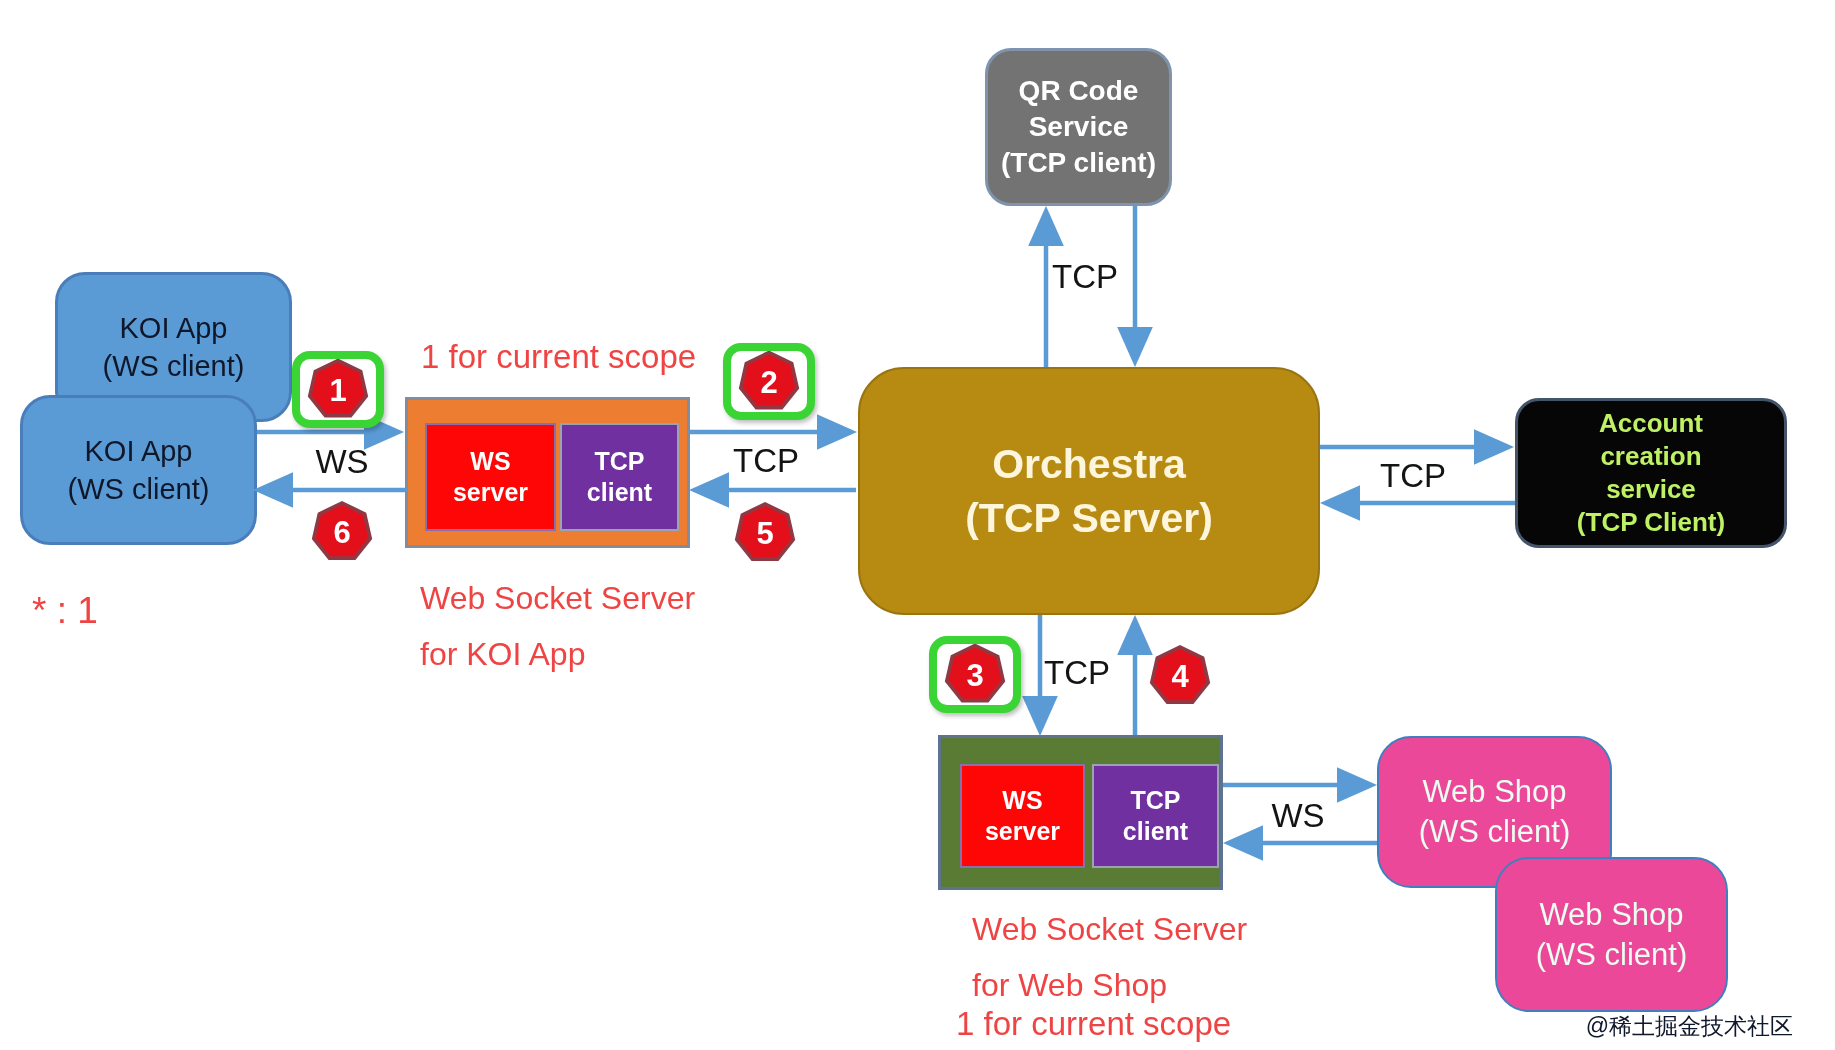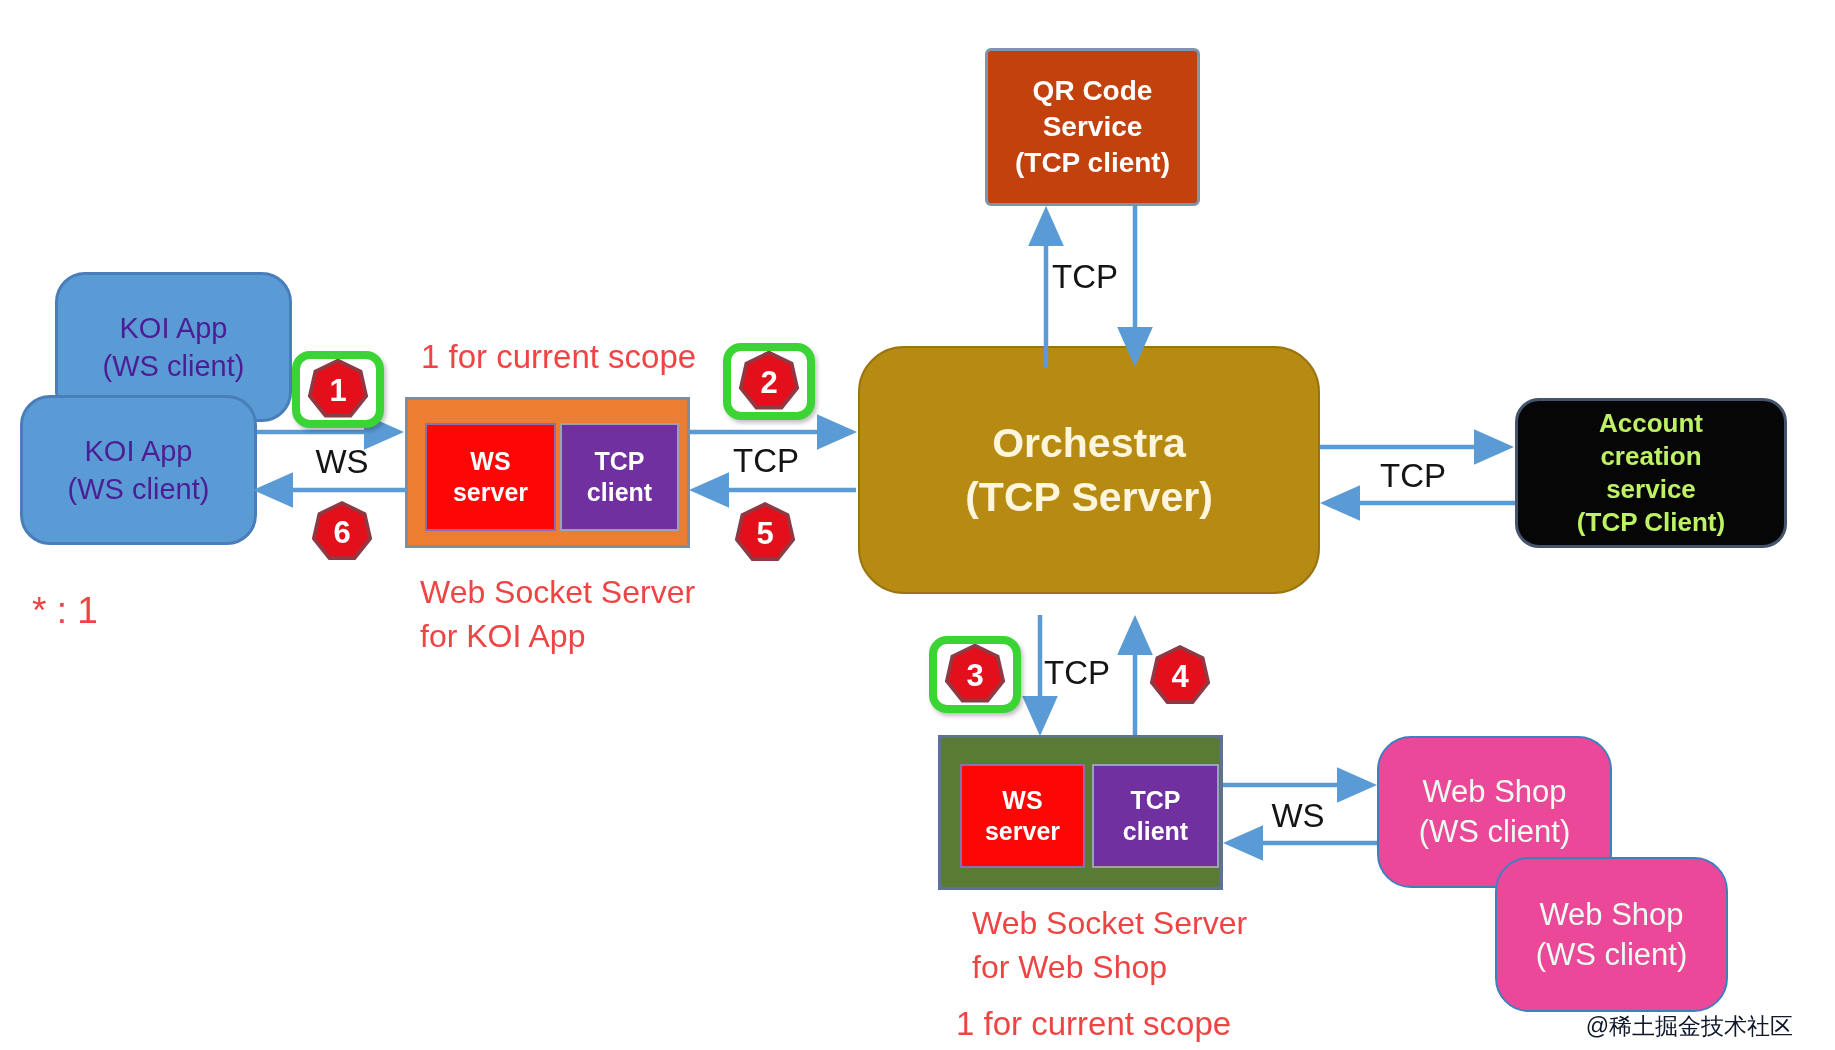--- a/index.html
+++ b/index.html
@@ -12,8 +12,8 @@
     text-align:center;box-sizing:border-box;white-space:pre-line;
   }
   
-  .qr{left:985px;top:48px;width:215px;height:158px;background:#c2410c;border:3px solid #7f93ad;
-      border-radius:6px;color:#fff;font-weight:bold;font-size:28px;line-height:36px;}
+  .qr{left:985px;top:48px;width:187px;height:158px;background:#737373;border:3px solid #7f93ad;
+      border-radius:26px;color:#fff;font-weight:bold;font-size:28px;line-height:36px;}
   .orchestra{left:858px;top:346px;width:462px;height:248px;background:#b78b12;border:2px solid #9a7410;
       border-radius:46px;color:#fdf6dd;font-weight:bold;font-size:41px;line-height:54px;}
   .account{left:1515px;top:398px;width:272px;height:150px;background:#060606;border:3px solid #44546a;

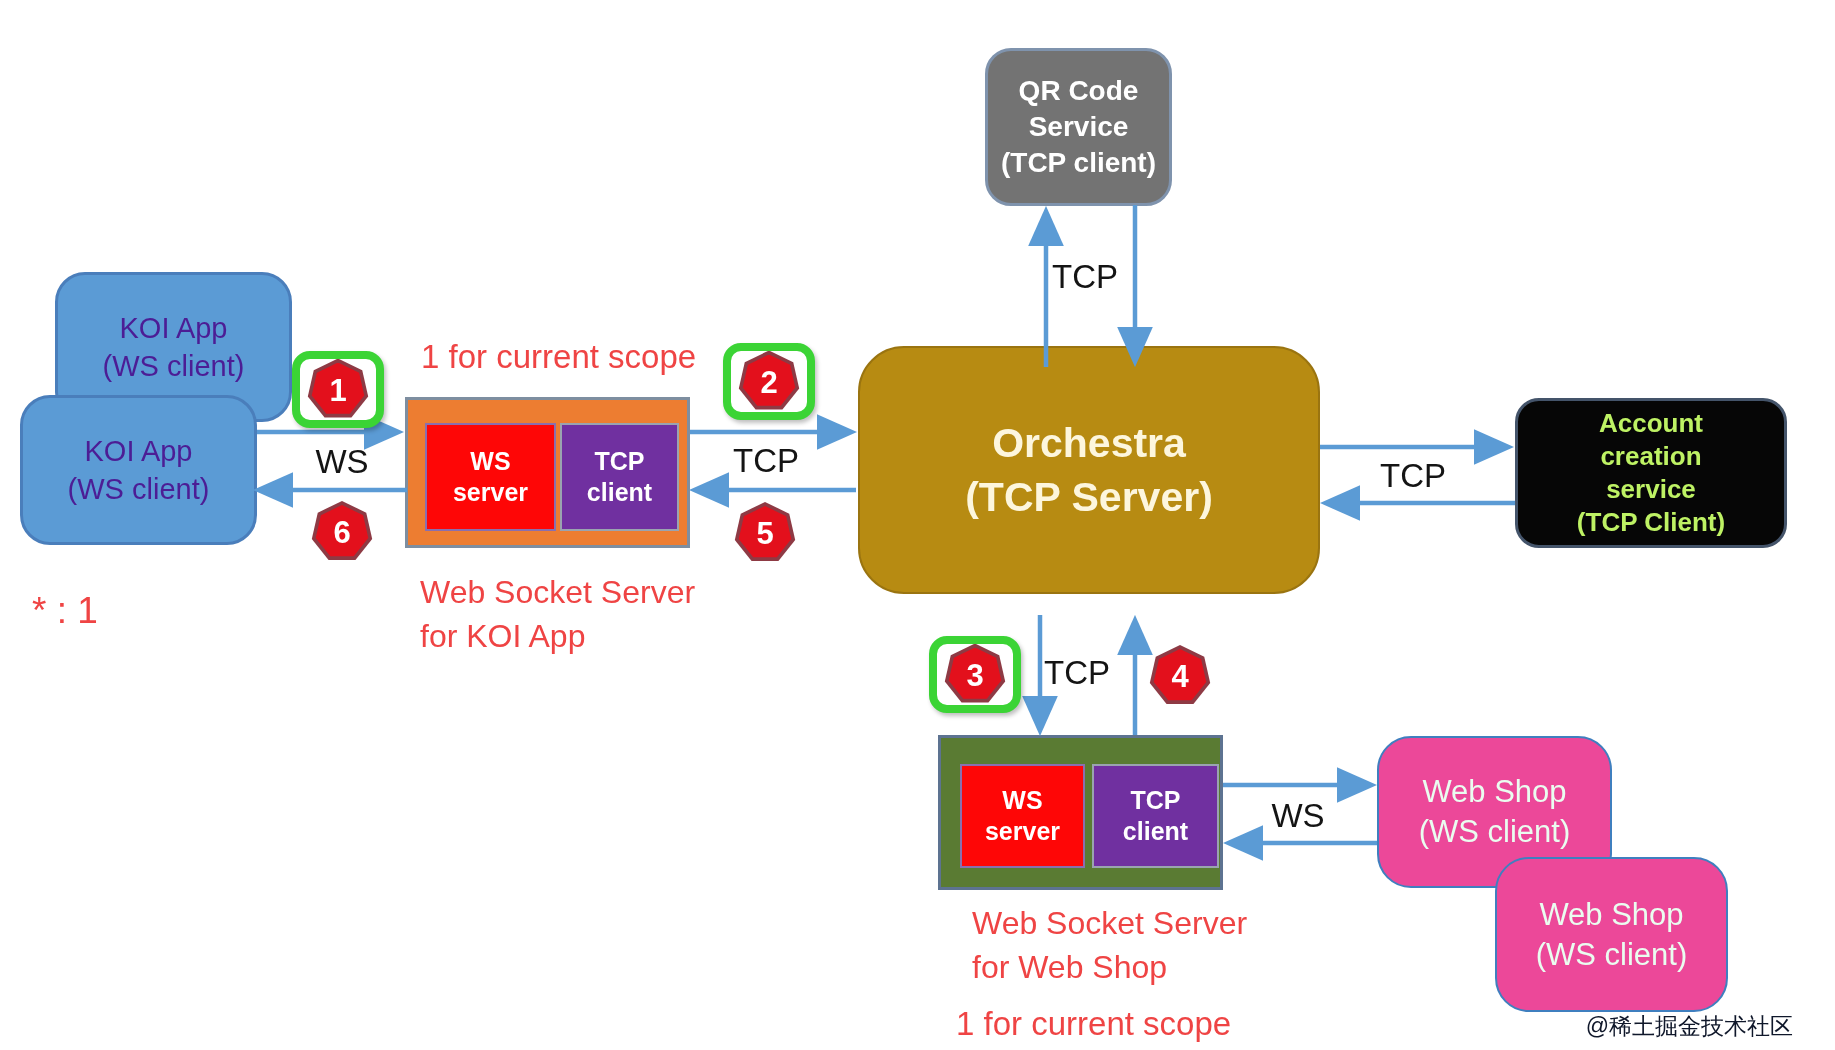--- a/index.html
+++ b/index.html
@@ -19,7 +19,7 @@
   .account{left:1515px;top:398px;width:272px;height:150px;background:#060606;border:3px solid #44546a;
       border-radius:24px;color:#bef264;font-weight:bold;font-size:26px;line-height:33px;}
   .koi{width:237px;height:150px;background:#5b9bd5;border:3px solid #4a7ebb;border-radius:30px;
-      color:#4c1d95;font-size:29px;line-height:38px;}
+      color:#0f172a;font-size:29px;line-height:38px;}
   .koi-back{left:55px;top:272px;}
   .koi-front{left:20px;top:395px;}
   .webshop{width:235px;height:152px;background:#ec4899;border:2px solid #3f7fbf;border-radius:34px;

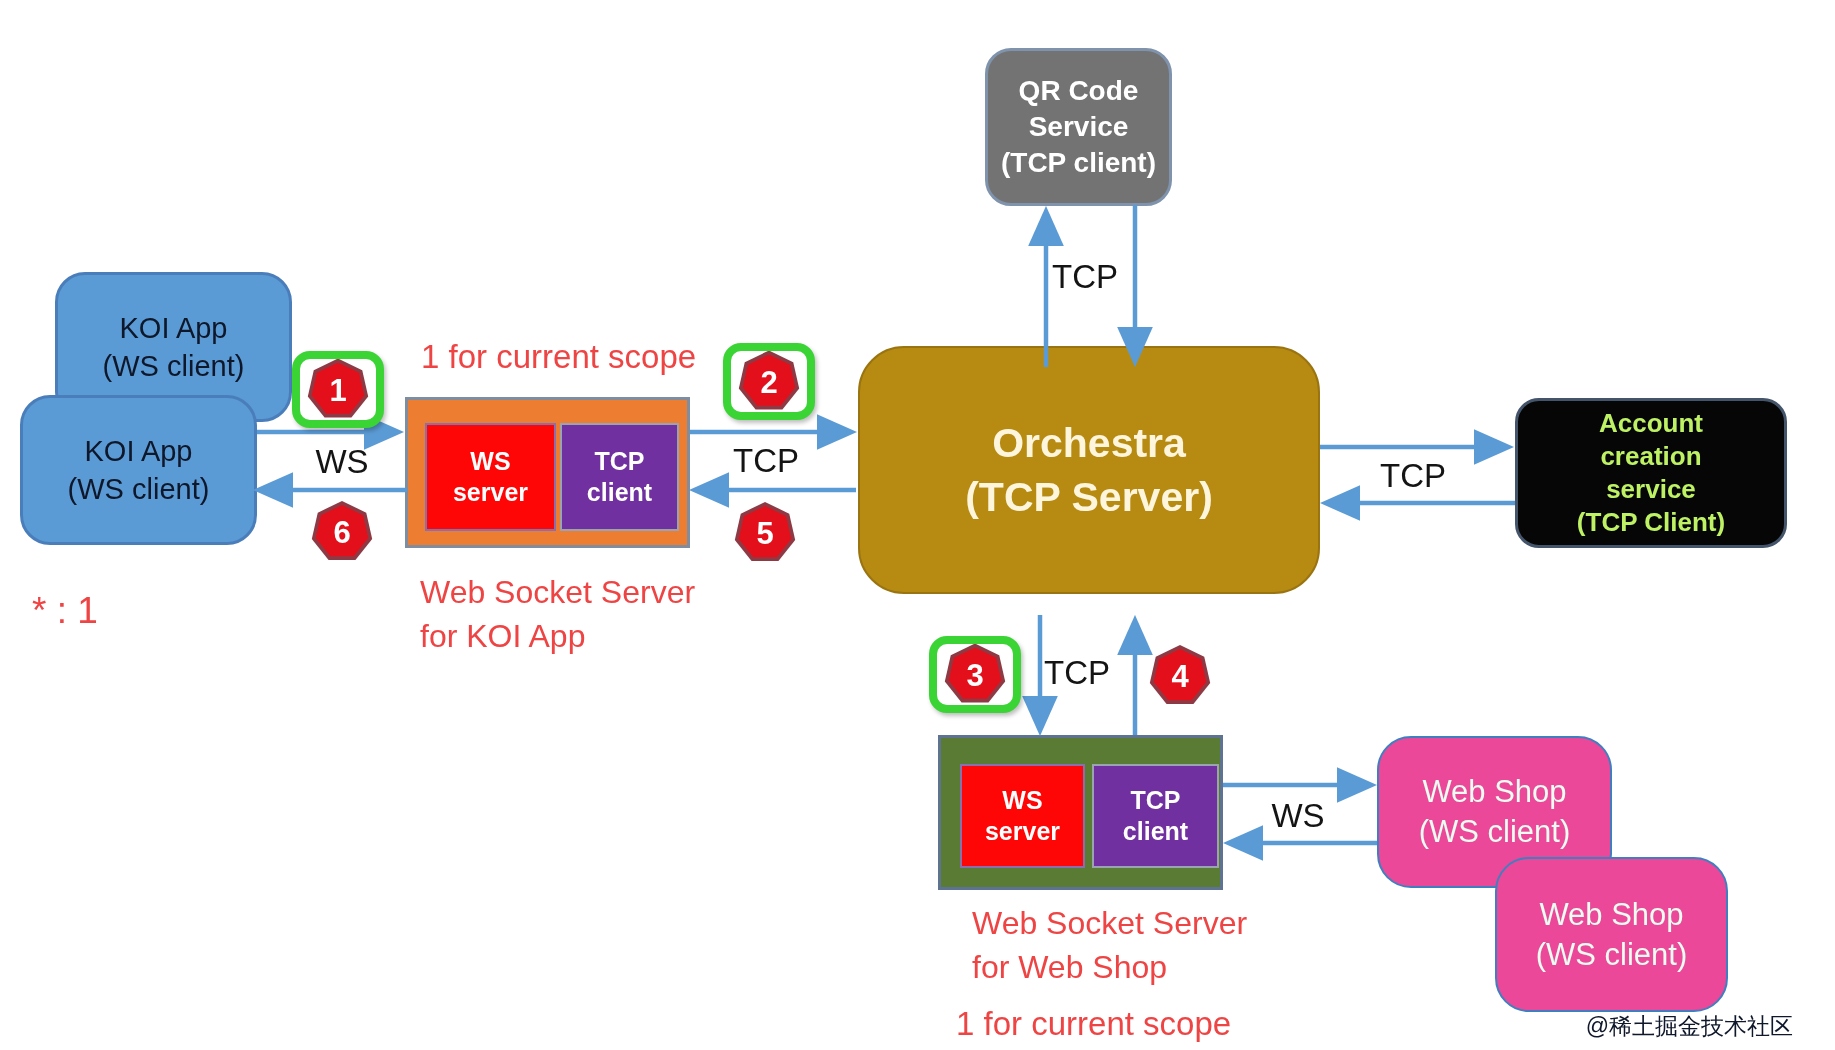--- a/index.html
+++ b/index.html
@@ -14,7 +14,7 @@
   
   .qr{left:985px;top:48px;width:187px;height:158px;background:#737373;border:3px solid #7f93ad;
       border-radius:26px;color:#fff;font-weight:bold;font-size:28px;line-height:36px;}
-  .orchestra{left:858px;top:346px;width:462px;height:248px;background:#b78b12;border:2px solid #9a7410;
+  .orchestra{left:858px;top:367px;width:462px;height:248px;background:#b78b12;border:2px solid #9a7410;
       border-radius:46px;color:#fdf6dd;font-weight:bold;font-size:41px;line-height:54px;}
   .account{left:1515px;top:398px;width:272px;height:150px;background:#060606;border:3px solid #44546a;
       border-radius:24px;color:#bef264;font-weight:bold;font-size:26px;line-height:33px;}

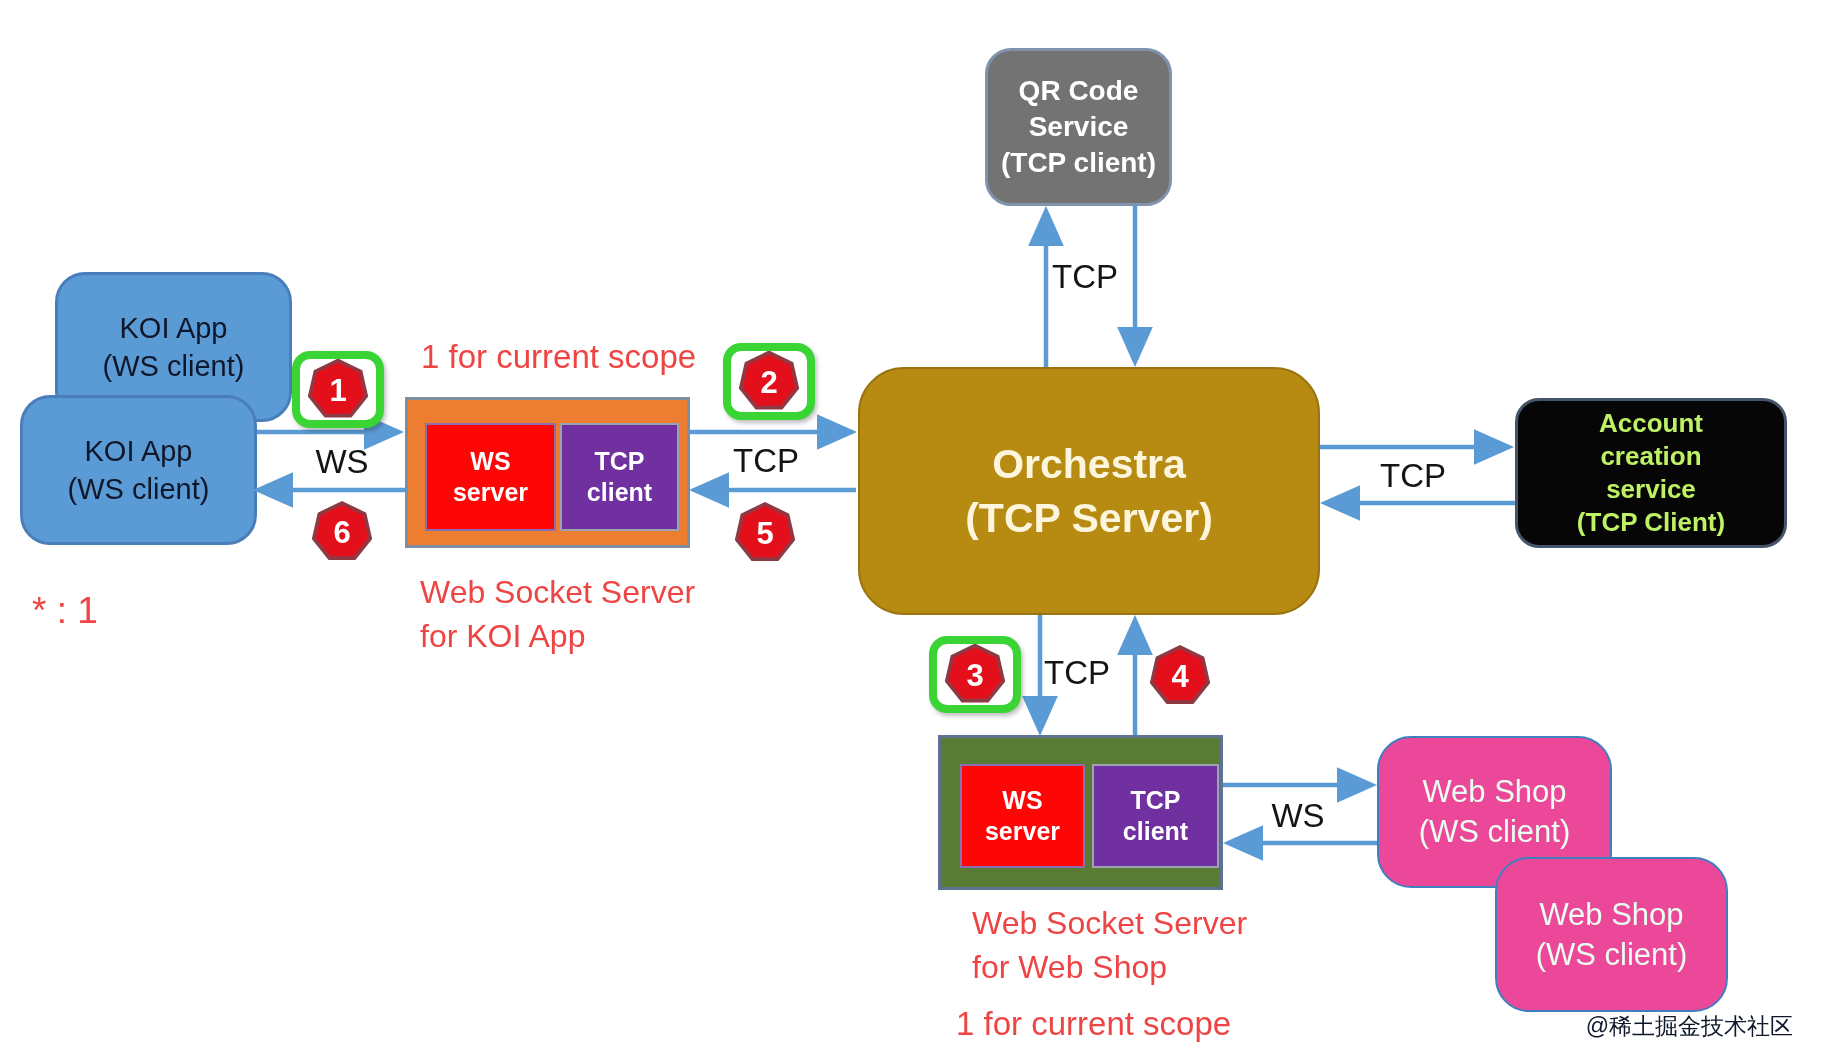--- a/index.html
+++ b/index.html
@@ -40,7 +40,7 @@
   
   .lbl{position:absolute;color:#ef4444;font-size:33px;white-space:pre-line;}
   .edge-lbl{position:absolute;transform:translate(-50%,-50%);color:#141414;font-size:33px;}
-  .caption{line-height:44px;}
+  .caption{line-height:56px;}
   .watermark{position:absolute;right:42px;bottom:8px;color:#0f172a;font-size:23px;}
   
   .badge{position:absolute;display:flex;align-items:center;justify-content:center;}

